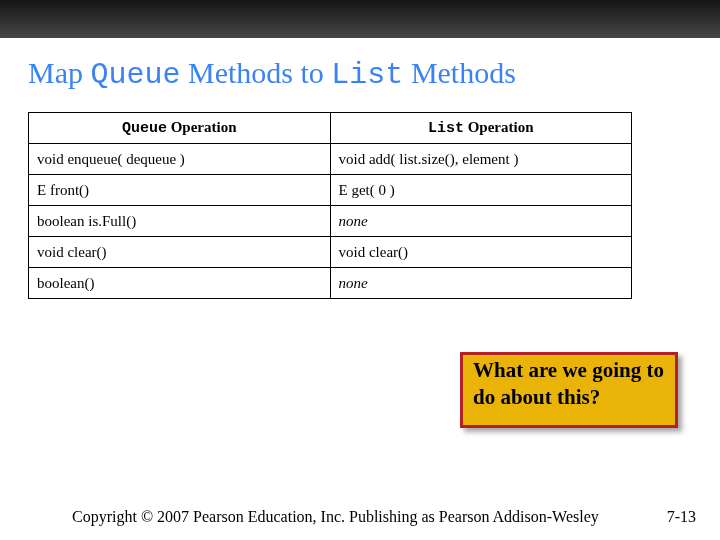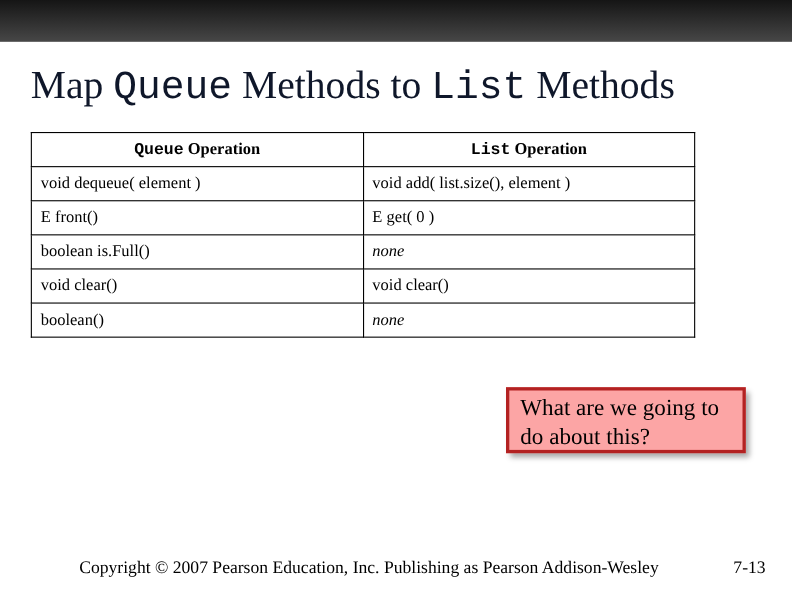--- a/index.html
+++ b/index.html
@@ -20,9 +20,9 @@
     padding: 18px 28px 0 28px;
   }
   h1 {
-    font-size: 36px;
+    font-size: 30px;
     font-weight: normal;
-    color: #0f172a;
+    color: #3b82f6;
     margin: 0 0 20px 0;
   }
   h1 .mono {

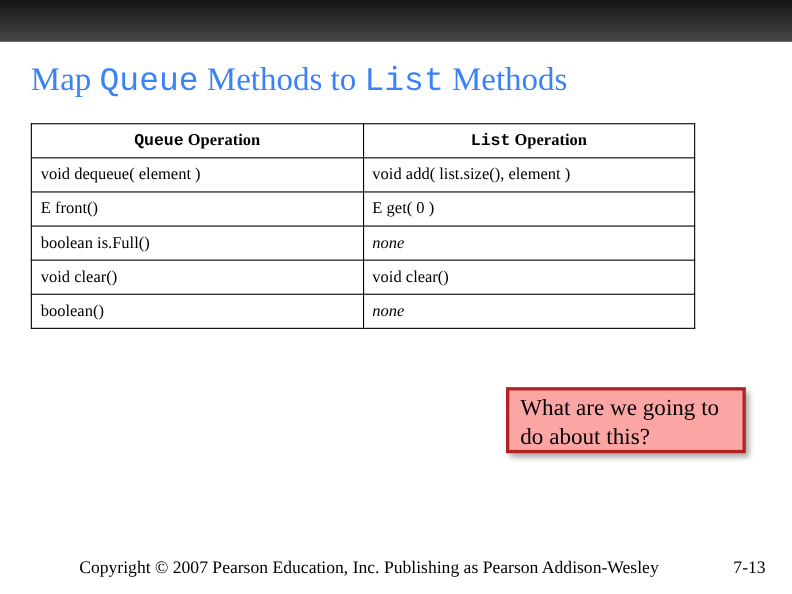--- a/index.html
+++ b/index.html
@@ -96,7 +96,7 @@
     </thead>
     <tbody>
       <tr>
-        <td>void dequeue( element )</td>
+        <td>void enqueue( dequeue )</td>
         <td>void add( list.size(), element )</td>
       </tr>
       <tr>

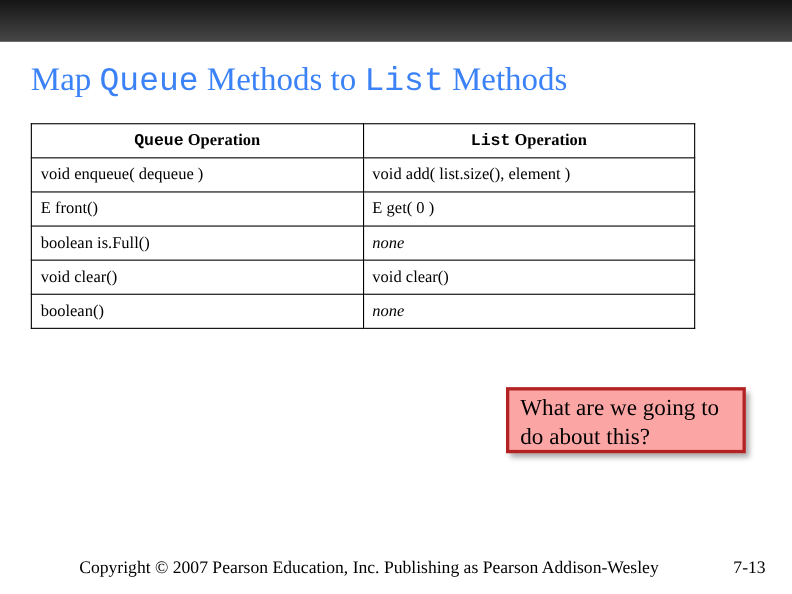--- a/index.html
+++ b/index.html
@@ -56,14 +56,15 @@
     left: 460px;
     top: 352px;
     width: 218px;
-    height: 60px;
-    background: #fca5a5;
+    height: 76px;
+    background: #eab308;
     border: 3px solid #b32222;
     box-shadow: 4px 4px 5px rgba(0,0,0,0.35);
     font-size: 21px;
     padding: 2px 10px;
     box-sizing: border-box;
     line-height: 1.3;
+    font-weight: bold;
   }
   .footer {
     position: absolute;

